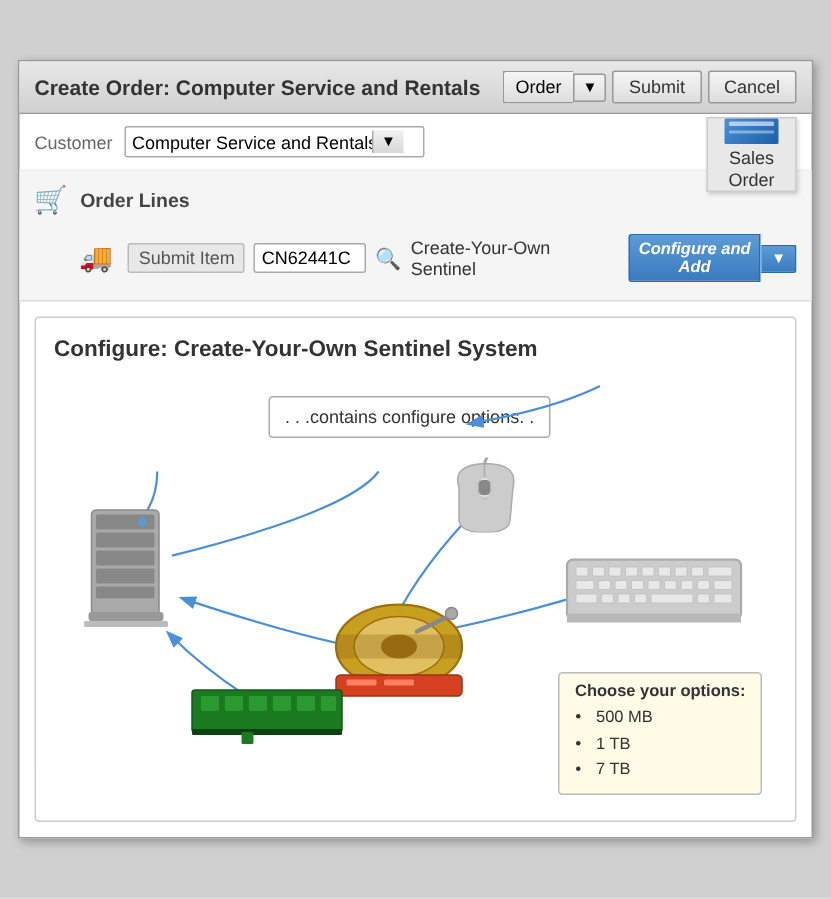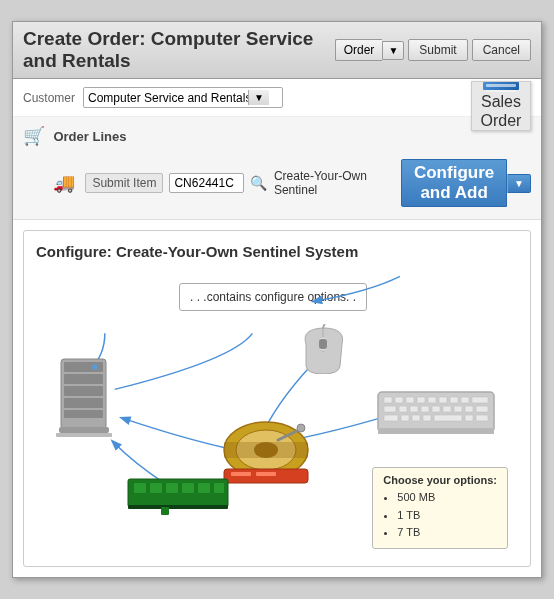--- a/index.html
+++ b/index.html
@@ -28,7 +28,7 @@
       justify-content: space-between;
     }
     .title-bar-left {
-      font-size: 19px;
+      font-size: 14px;
       font-weight: bold;
       color: #333;
     }

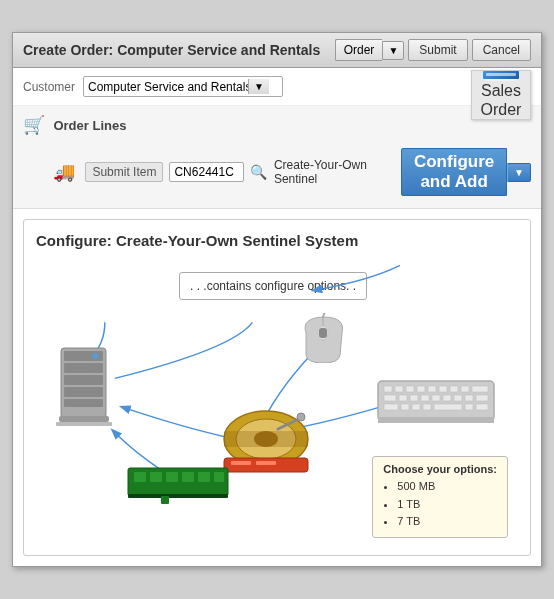--- a/index.html
+++ b/index.html
@@ -361,7 +361,7 @@
 
     <div class="sales-order-badge">
       <div class="sales-order-icon"></div>
-      <span style="font-size:16px;text-align:center;line-height:1.2;">Sales<br>Order</span>
+      <span style="font-size:12px;text-align:center;line-height:1.2;">Sales<br>Order</span>
     </div>
   </div>
 

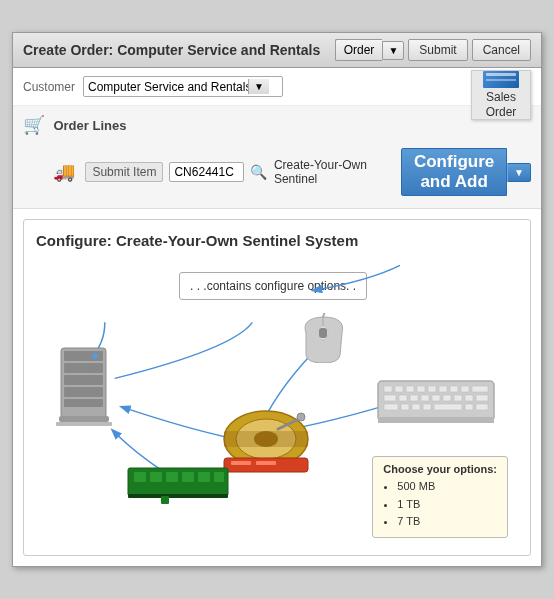--- a/index.html
+++ b/index.html
@@ -207,11 +207,12 @@
       color: #fff;
       padding: 3px 0;
       cursor: pointer;
-      font-size: 17px;
+      font-size: 11px;
       font-weight: bold;
       border-radius: 2px 0 0 2px;
-      width: 106px;
+      width: 88px;
       text-align: center;
+      font-style: italic;
     }
     .configure-add-dropdown {
       background: linear-gradient(to bottom, #5b9bd5, #3a7bbf);

